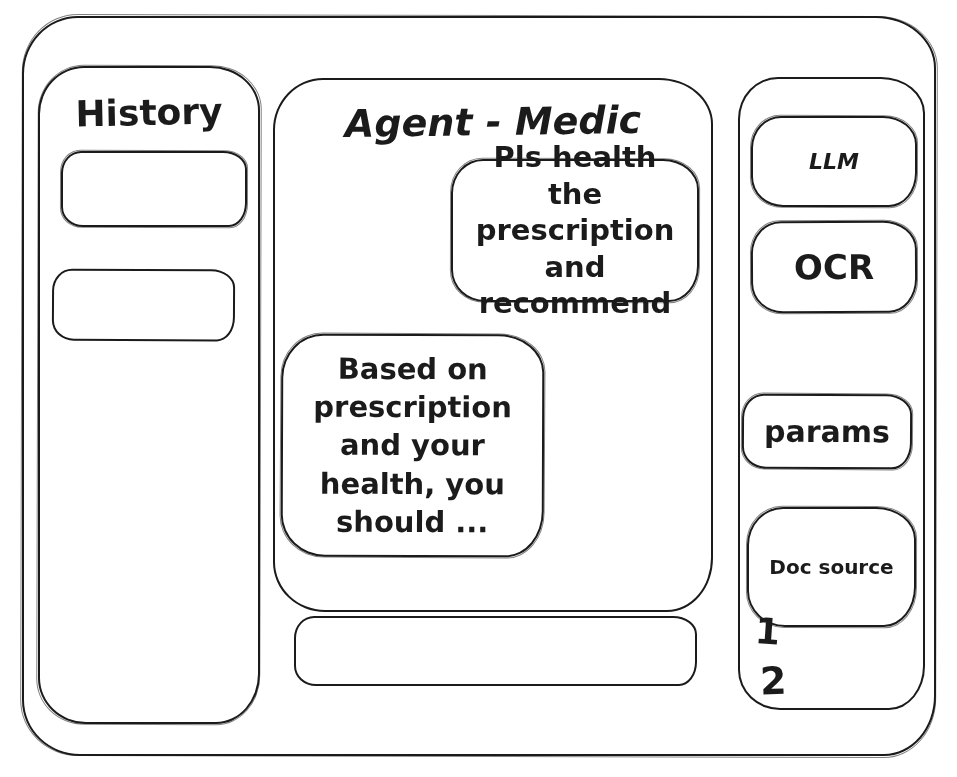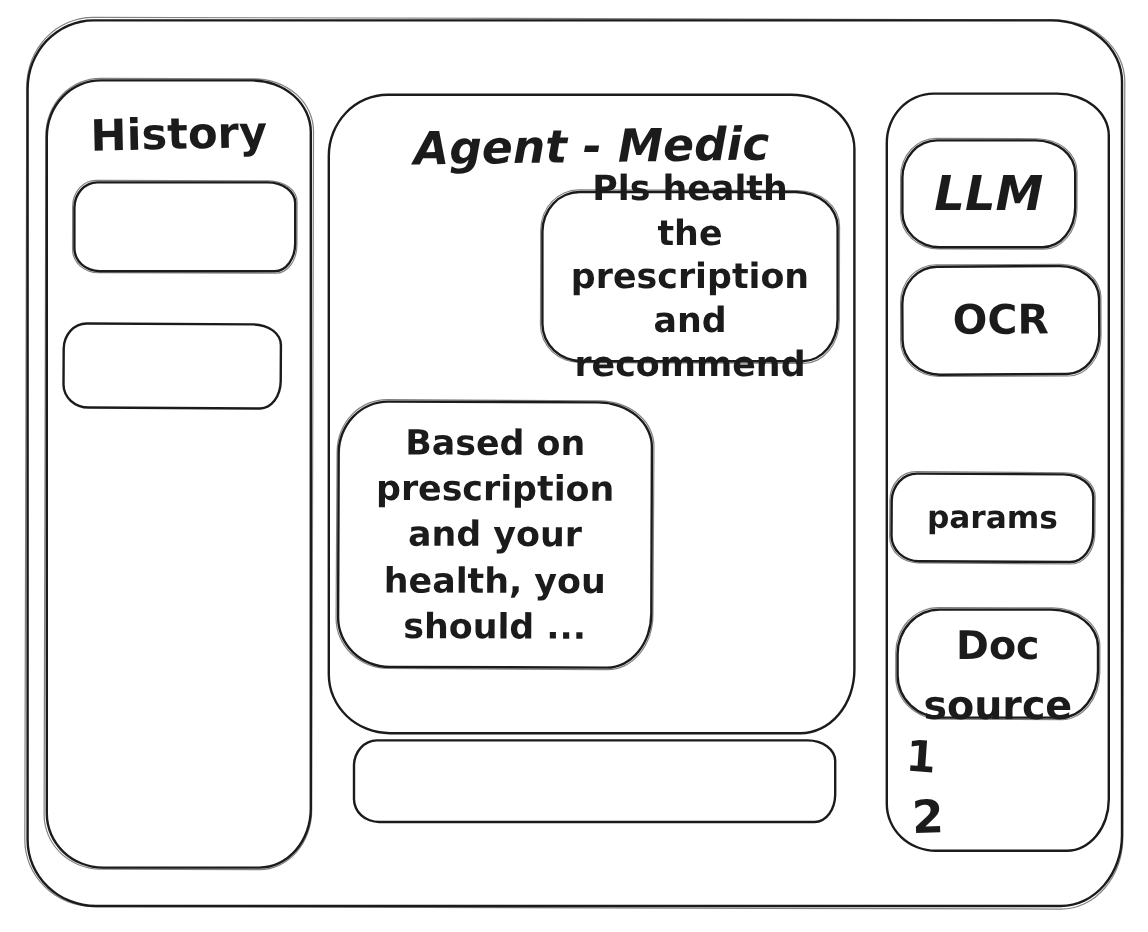--- a/index.html
+++ b/index.html
@@ -97,8 +97,8 @@
     cursor: pointer;
   }
   .tool-btn.llm {
-    left: 11px; top: 37px; width: 146px; height: 91px;
-    font-size: 40px; font-style: italic;
+    left: 11px; top: 37px; width: 166px; height: 91px;
+    font-size: 22px; font-style: italic;
     border-radius: 30px 34px 28px 32px / 32px 28px 34px 30px;
   }
   .tool-btn.ocr {

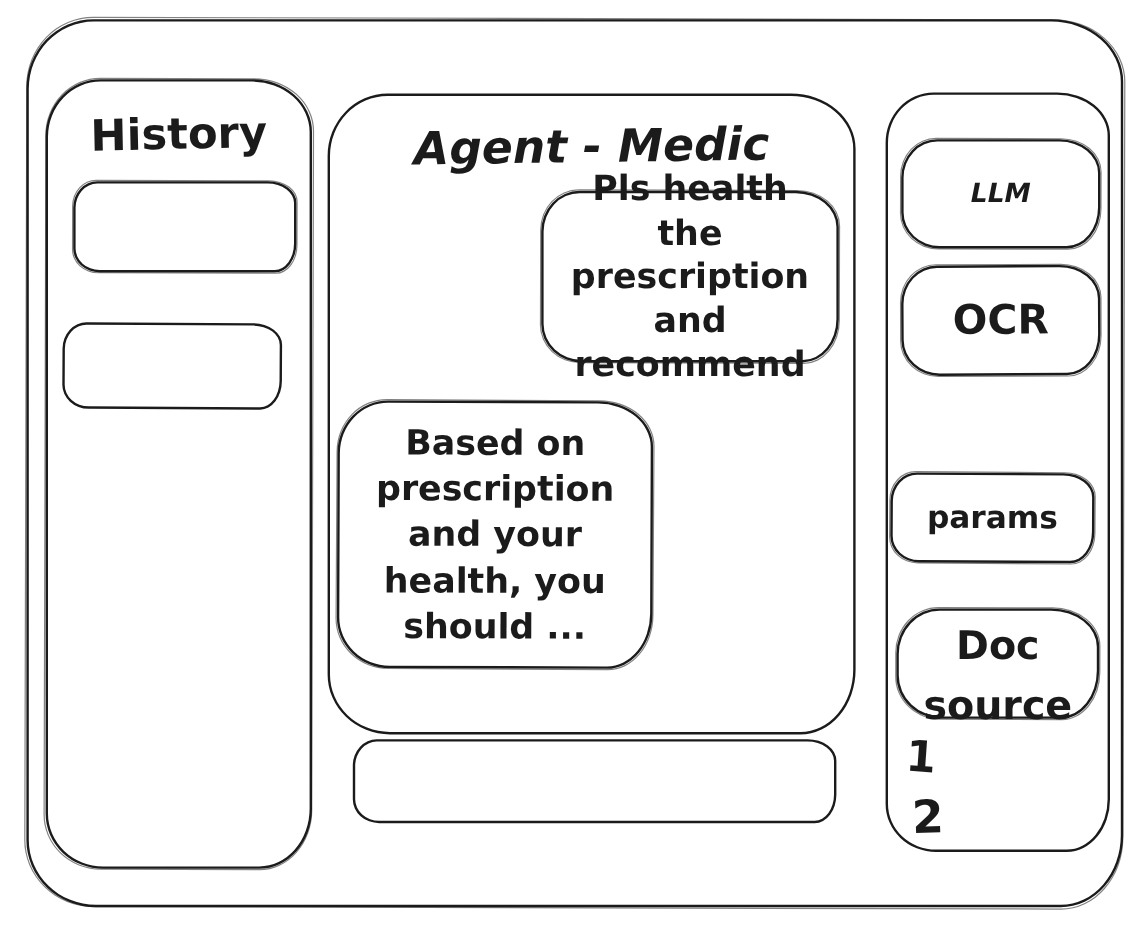--- a/index.html
+++ b/index.html
@@ -109,7 +109,7 @@
   }
   .tool-btn.params {
     left: 2px; top: 315px; width: 170px; height: 75px;
-    font-size: 26px;
+    font-size: 30px;
     border-radius: 22px 26px 20px 24px / 24px 20px 26px 22px;
     transform: rotate(0.3deg);
   }

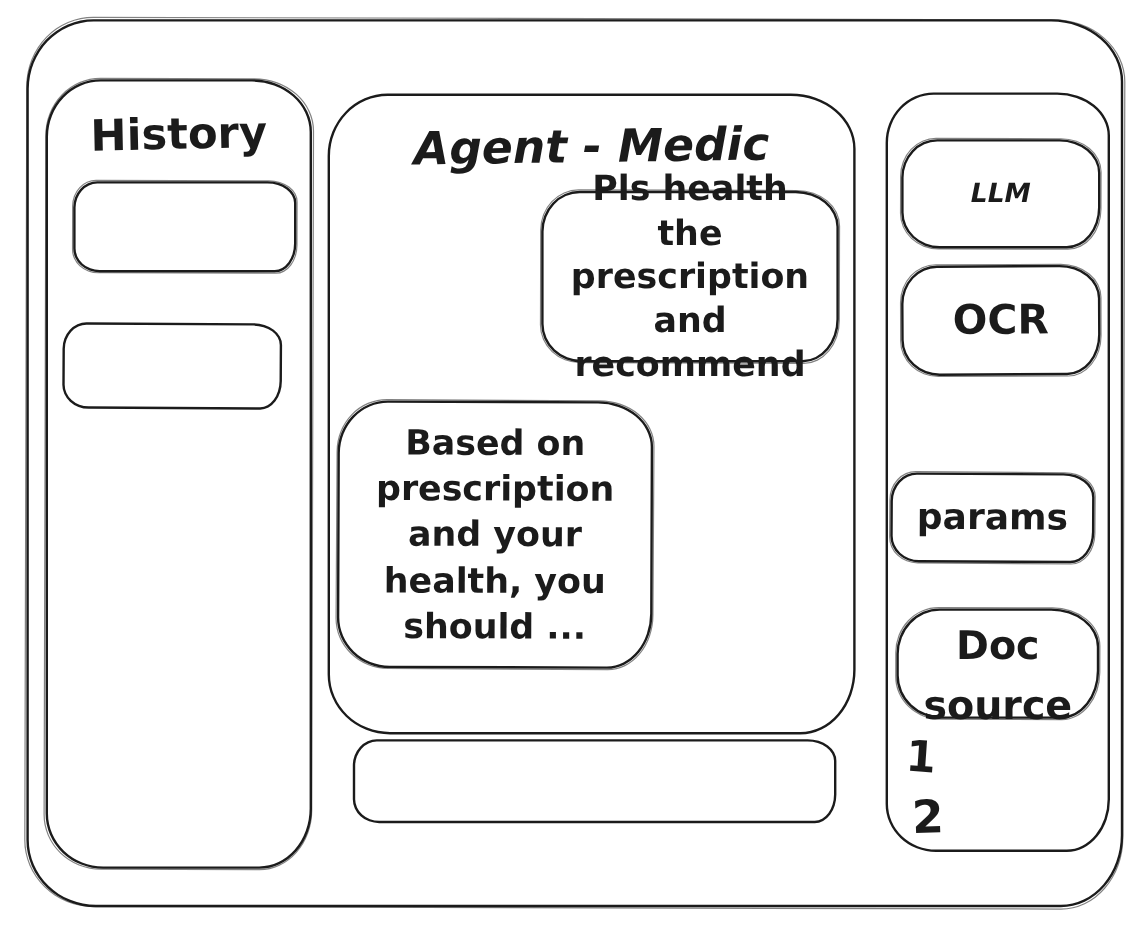--- a/index.html
+++ b/index.html
@@ -114,8 +114,8 @@
     transform: rotate(0.3deg);
   }
   .tool-btn.doc {
-    left: 7px; top: 428px; width: 169px; height: 92px;
-    font-size: 33px; line-height: 1.5;
+    left: 7px; top: 428px; width: 169px; height: 120px;
+    font-size: 20px; line-height: 1.5;
     padding: 4px 14px;
     border-radius: 36px 40px 32px 38px / 38px 32px 40px 36px;
   }

